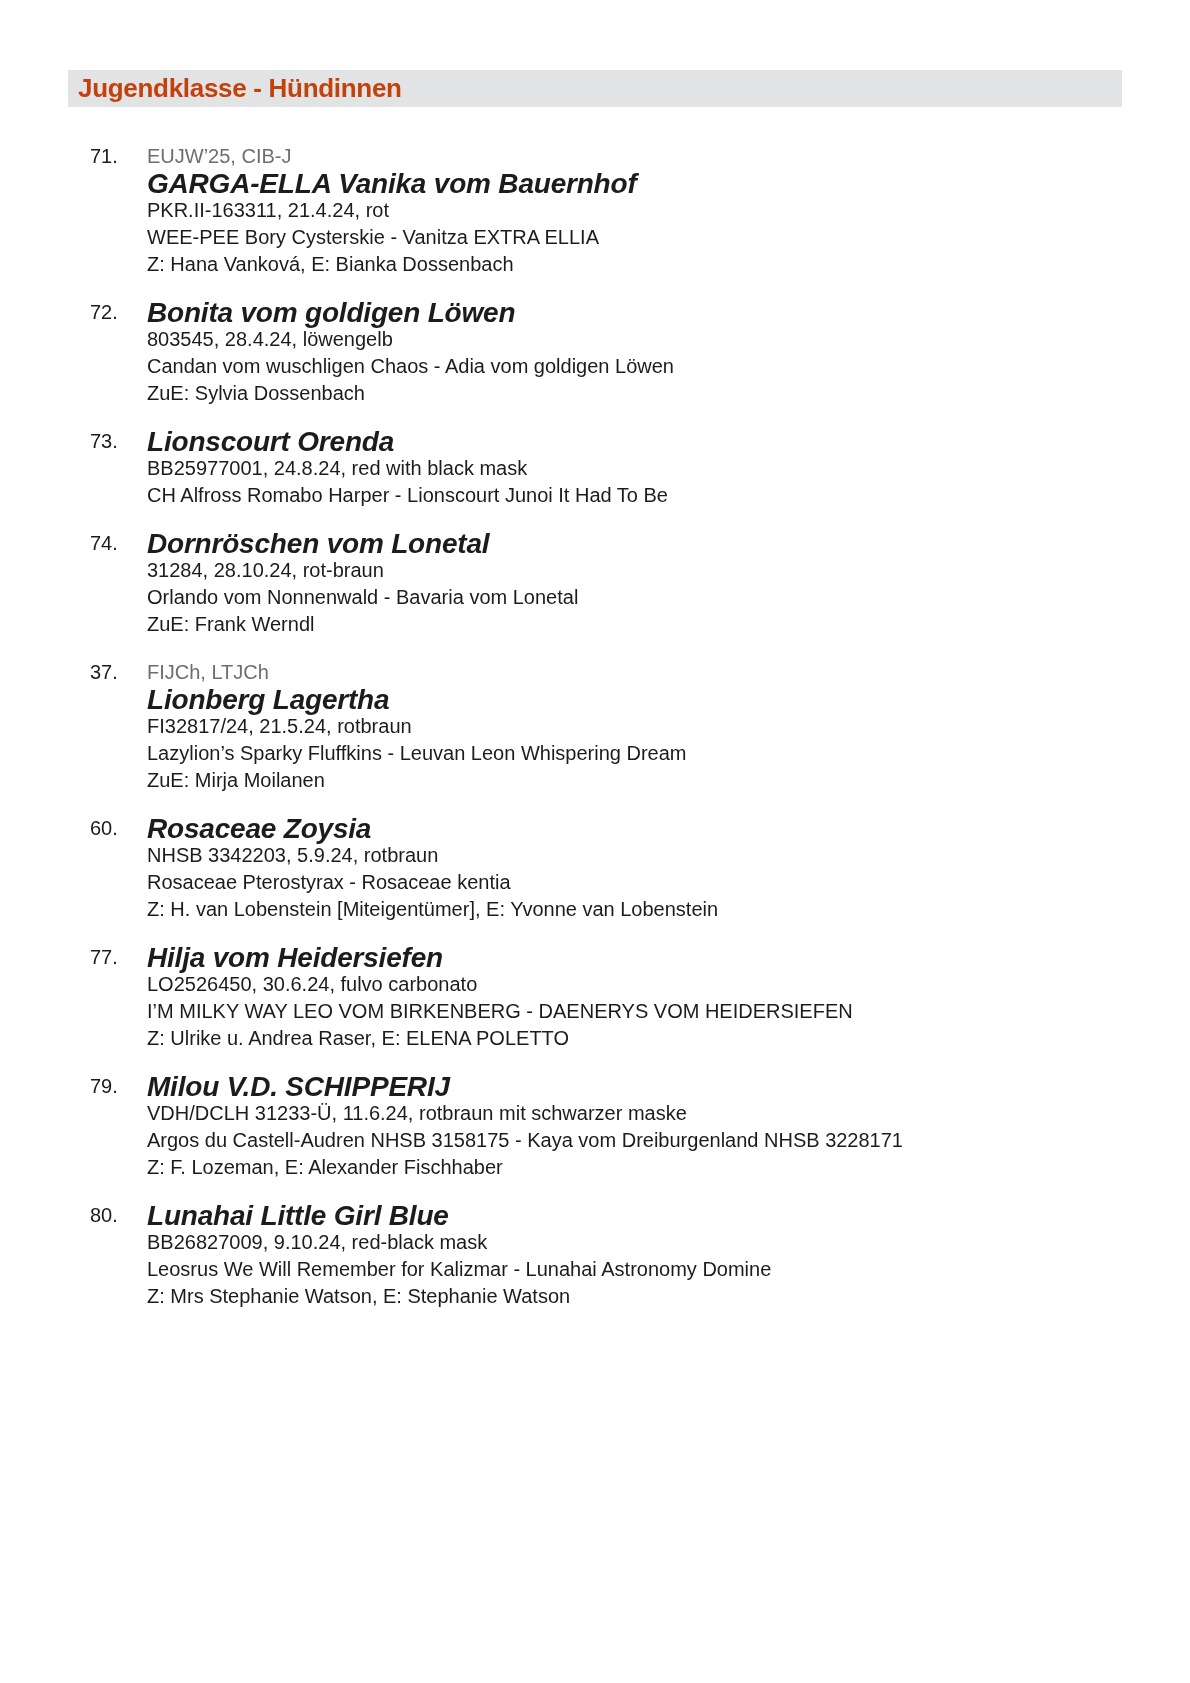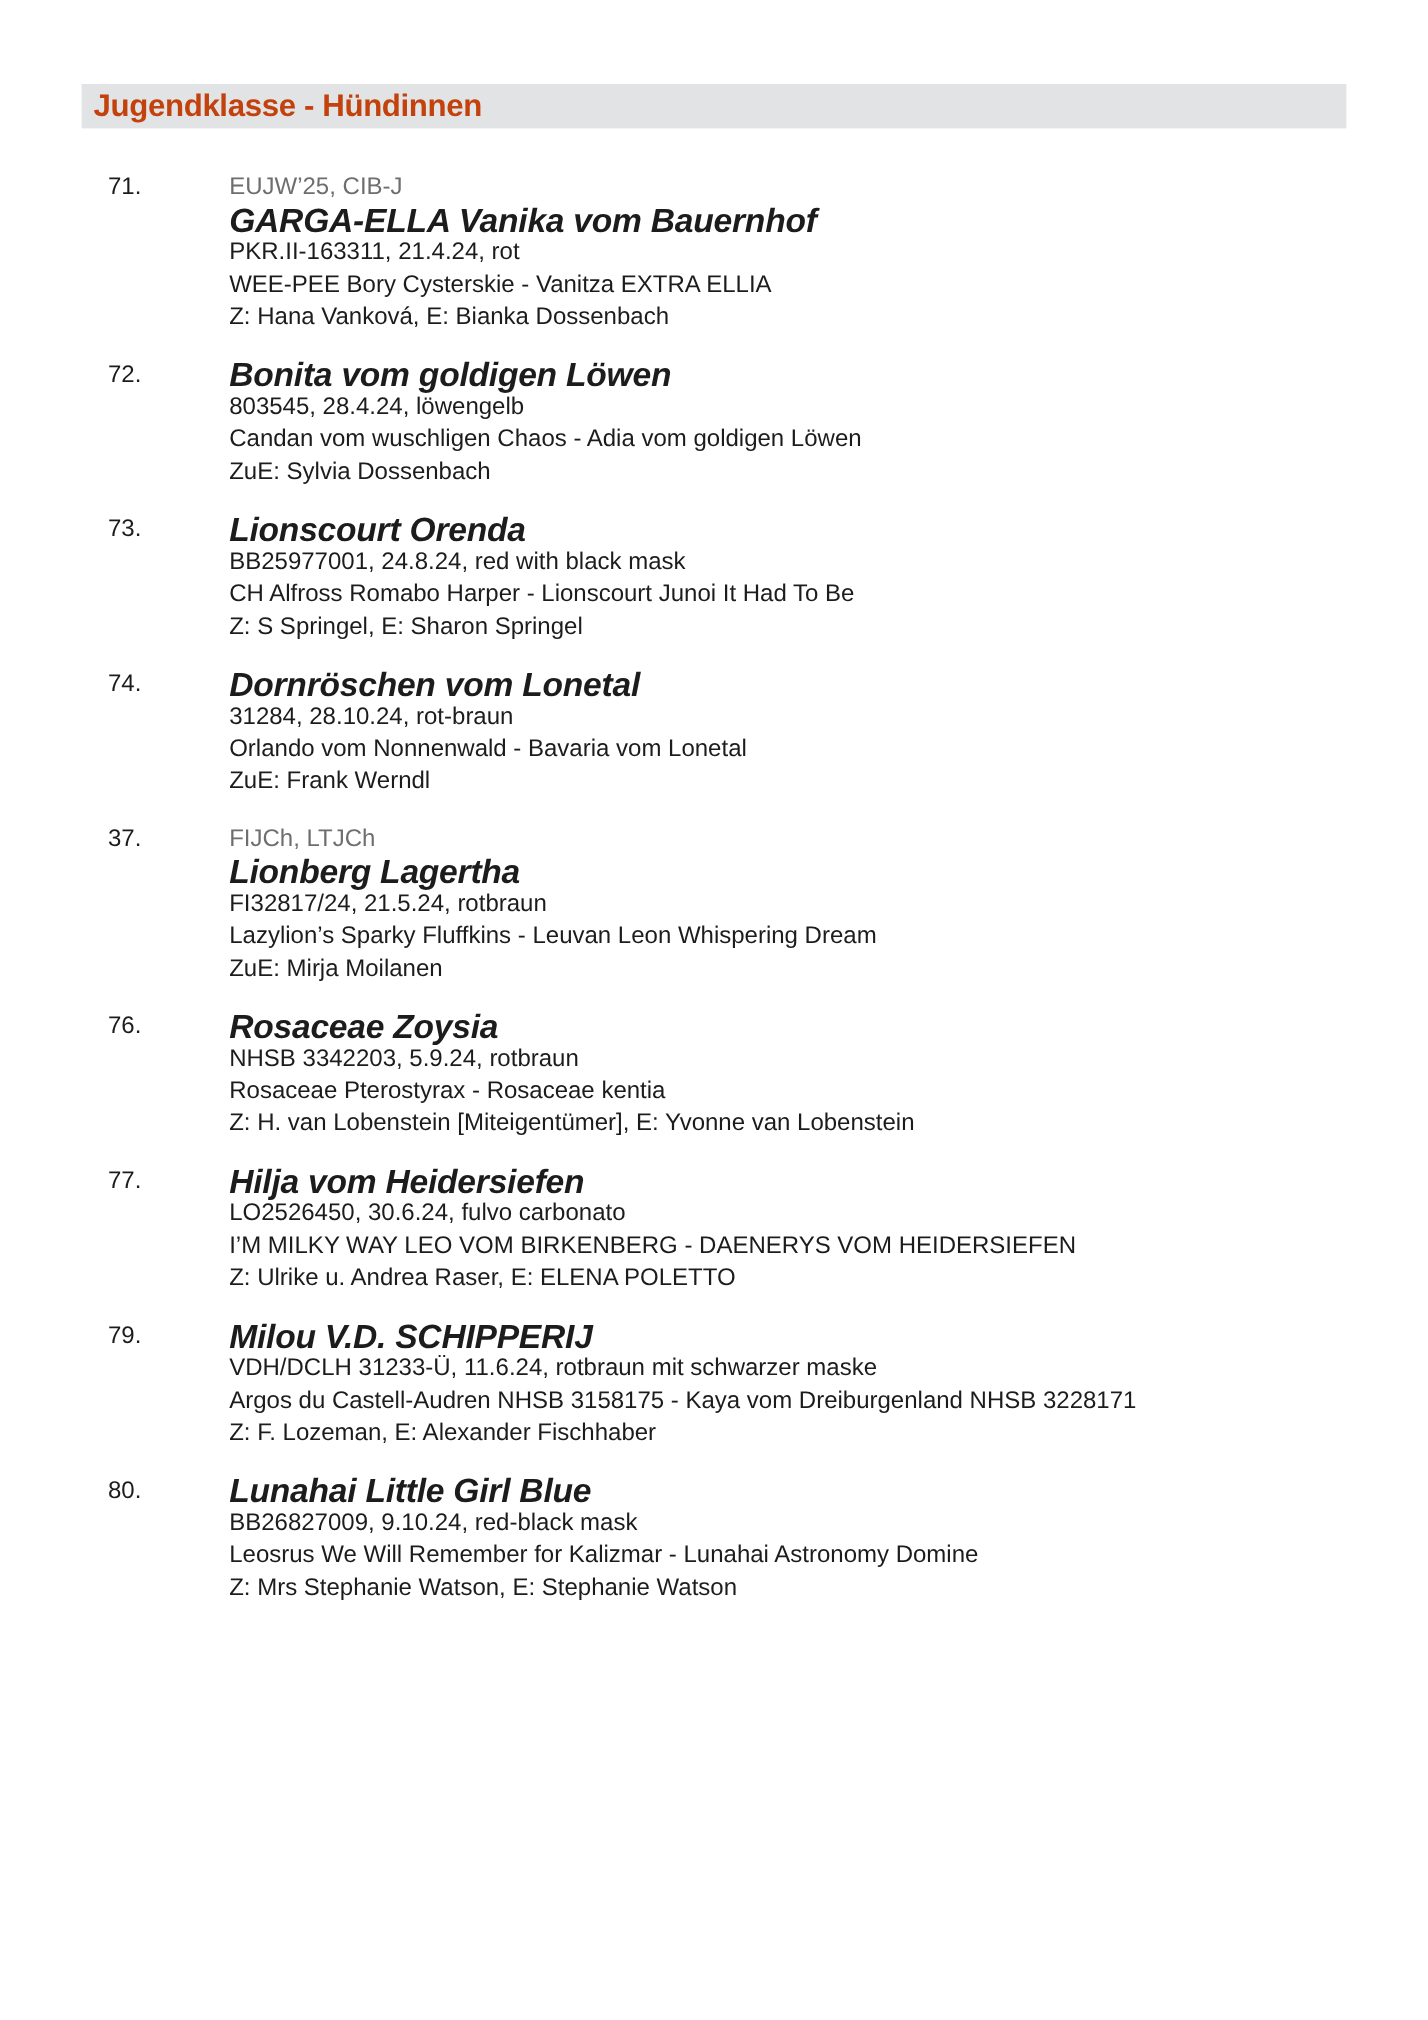--- a/index.html
+++ b/index.html
@@ -35,7 +35,6 @@
   .entry {
     display: flex;
     margin: 0 40px 21px 90px;
-    gap: 44px;
   }
   .num {
     width: 57px;

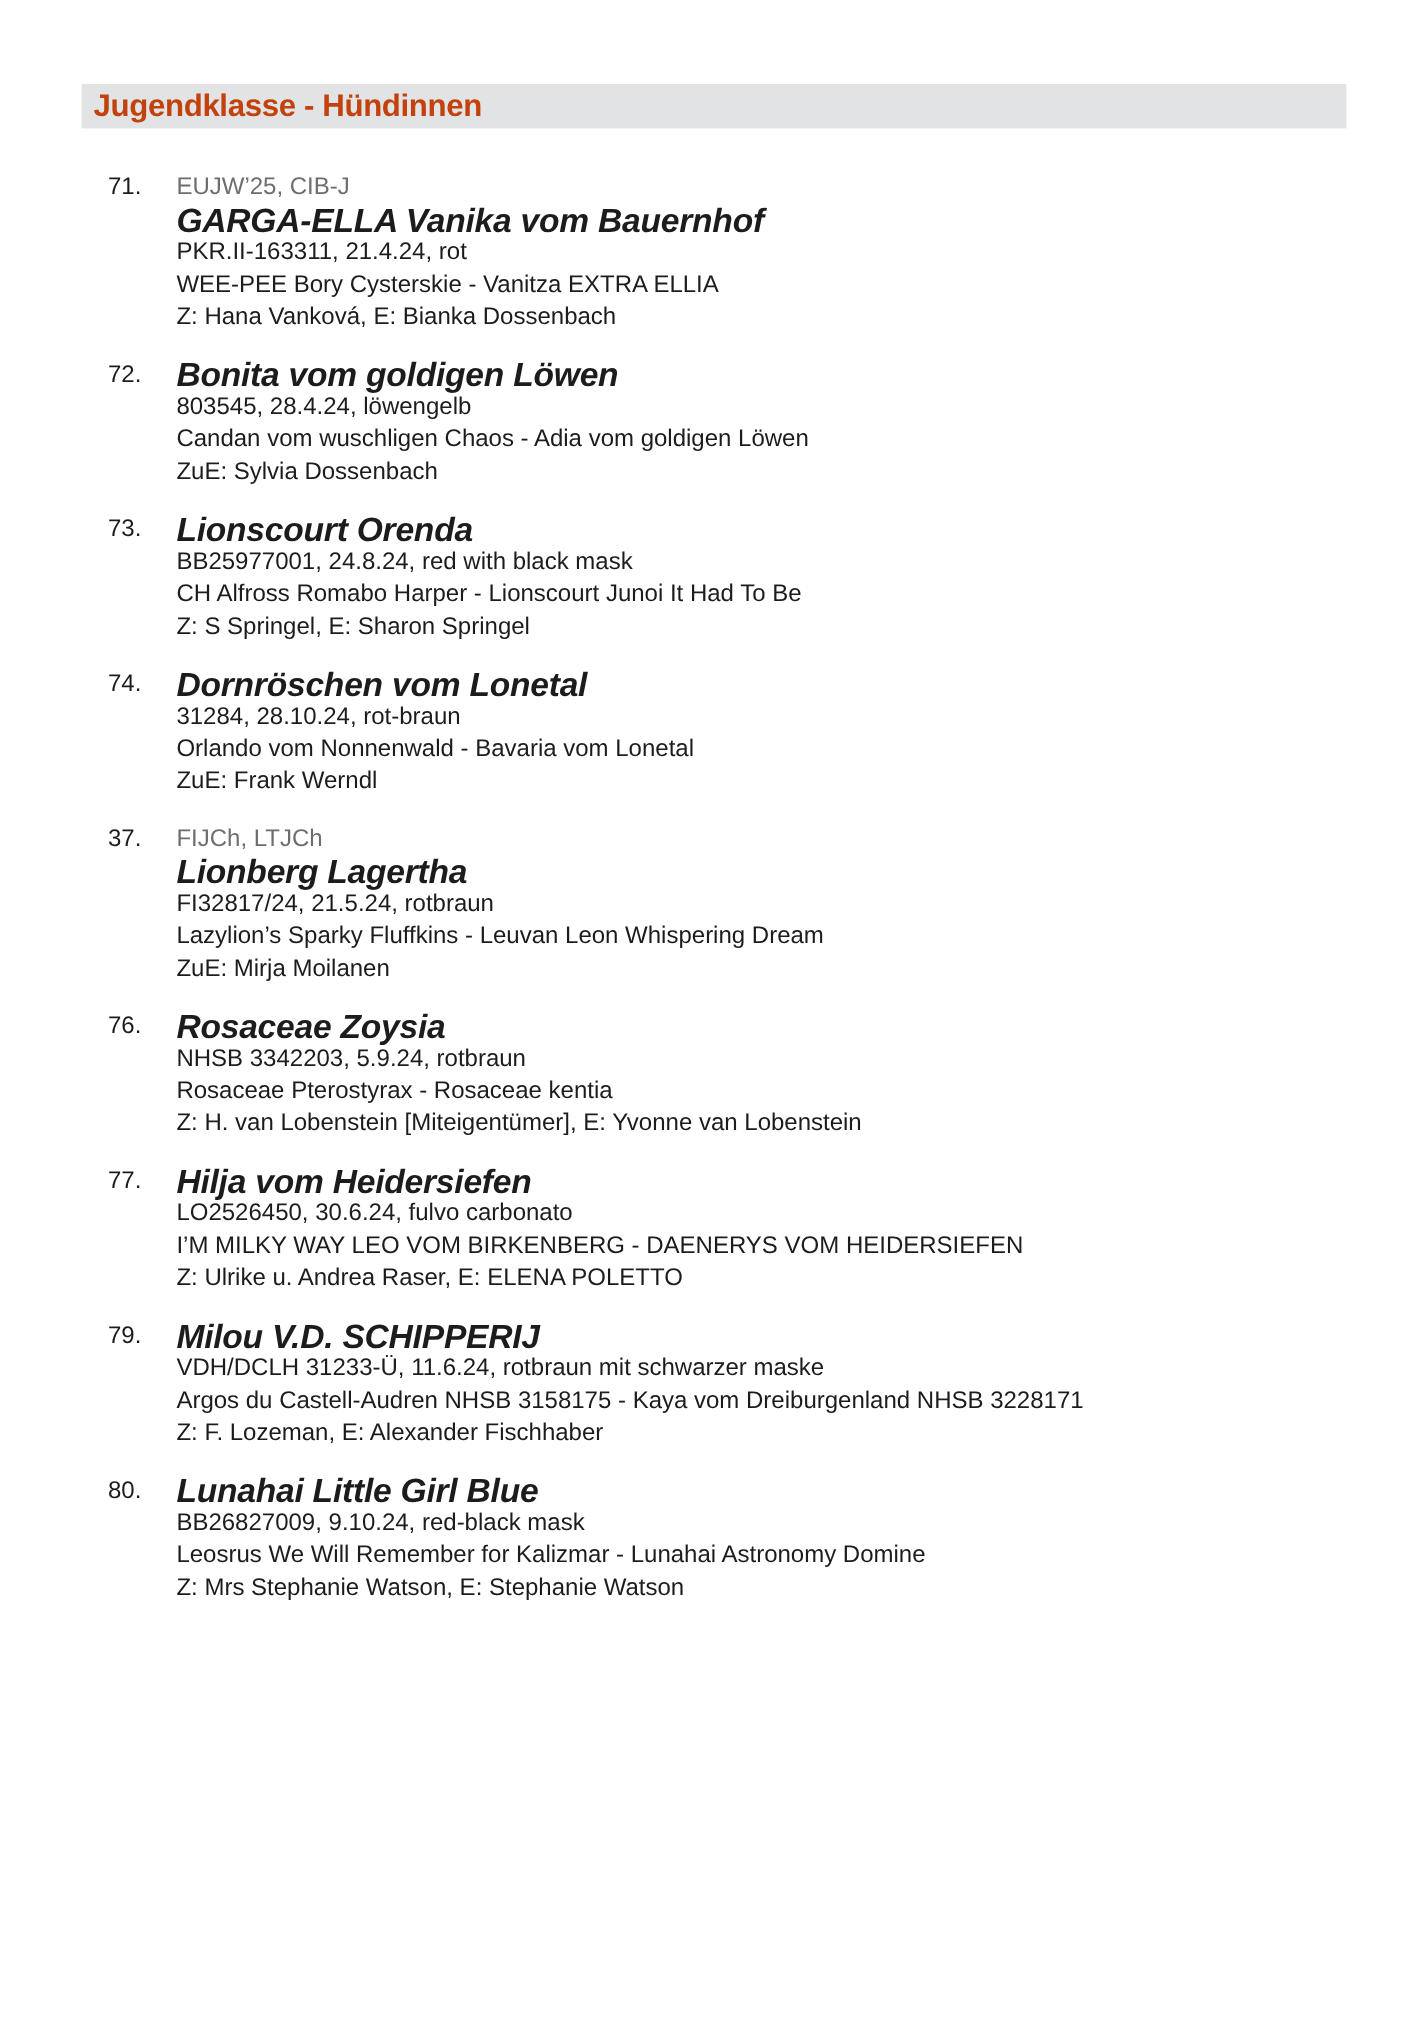--- a/index.html
+++ b/index.html
@@ -93,7 +93,6 @@
       <div class="name">Lionscourt Orenda</div>
       <div class="line">BB25977001, 24.8.24, red with black mask</div>
       <div class="line">CH Alfross Romabo Harper - Lionscourt Junoi It Had To Be</div>
-      <div class="line">Z: S Springel, E: Sharon Springel</div>
     </div>
   </div>
 

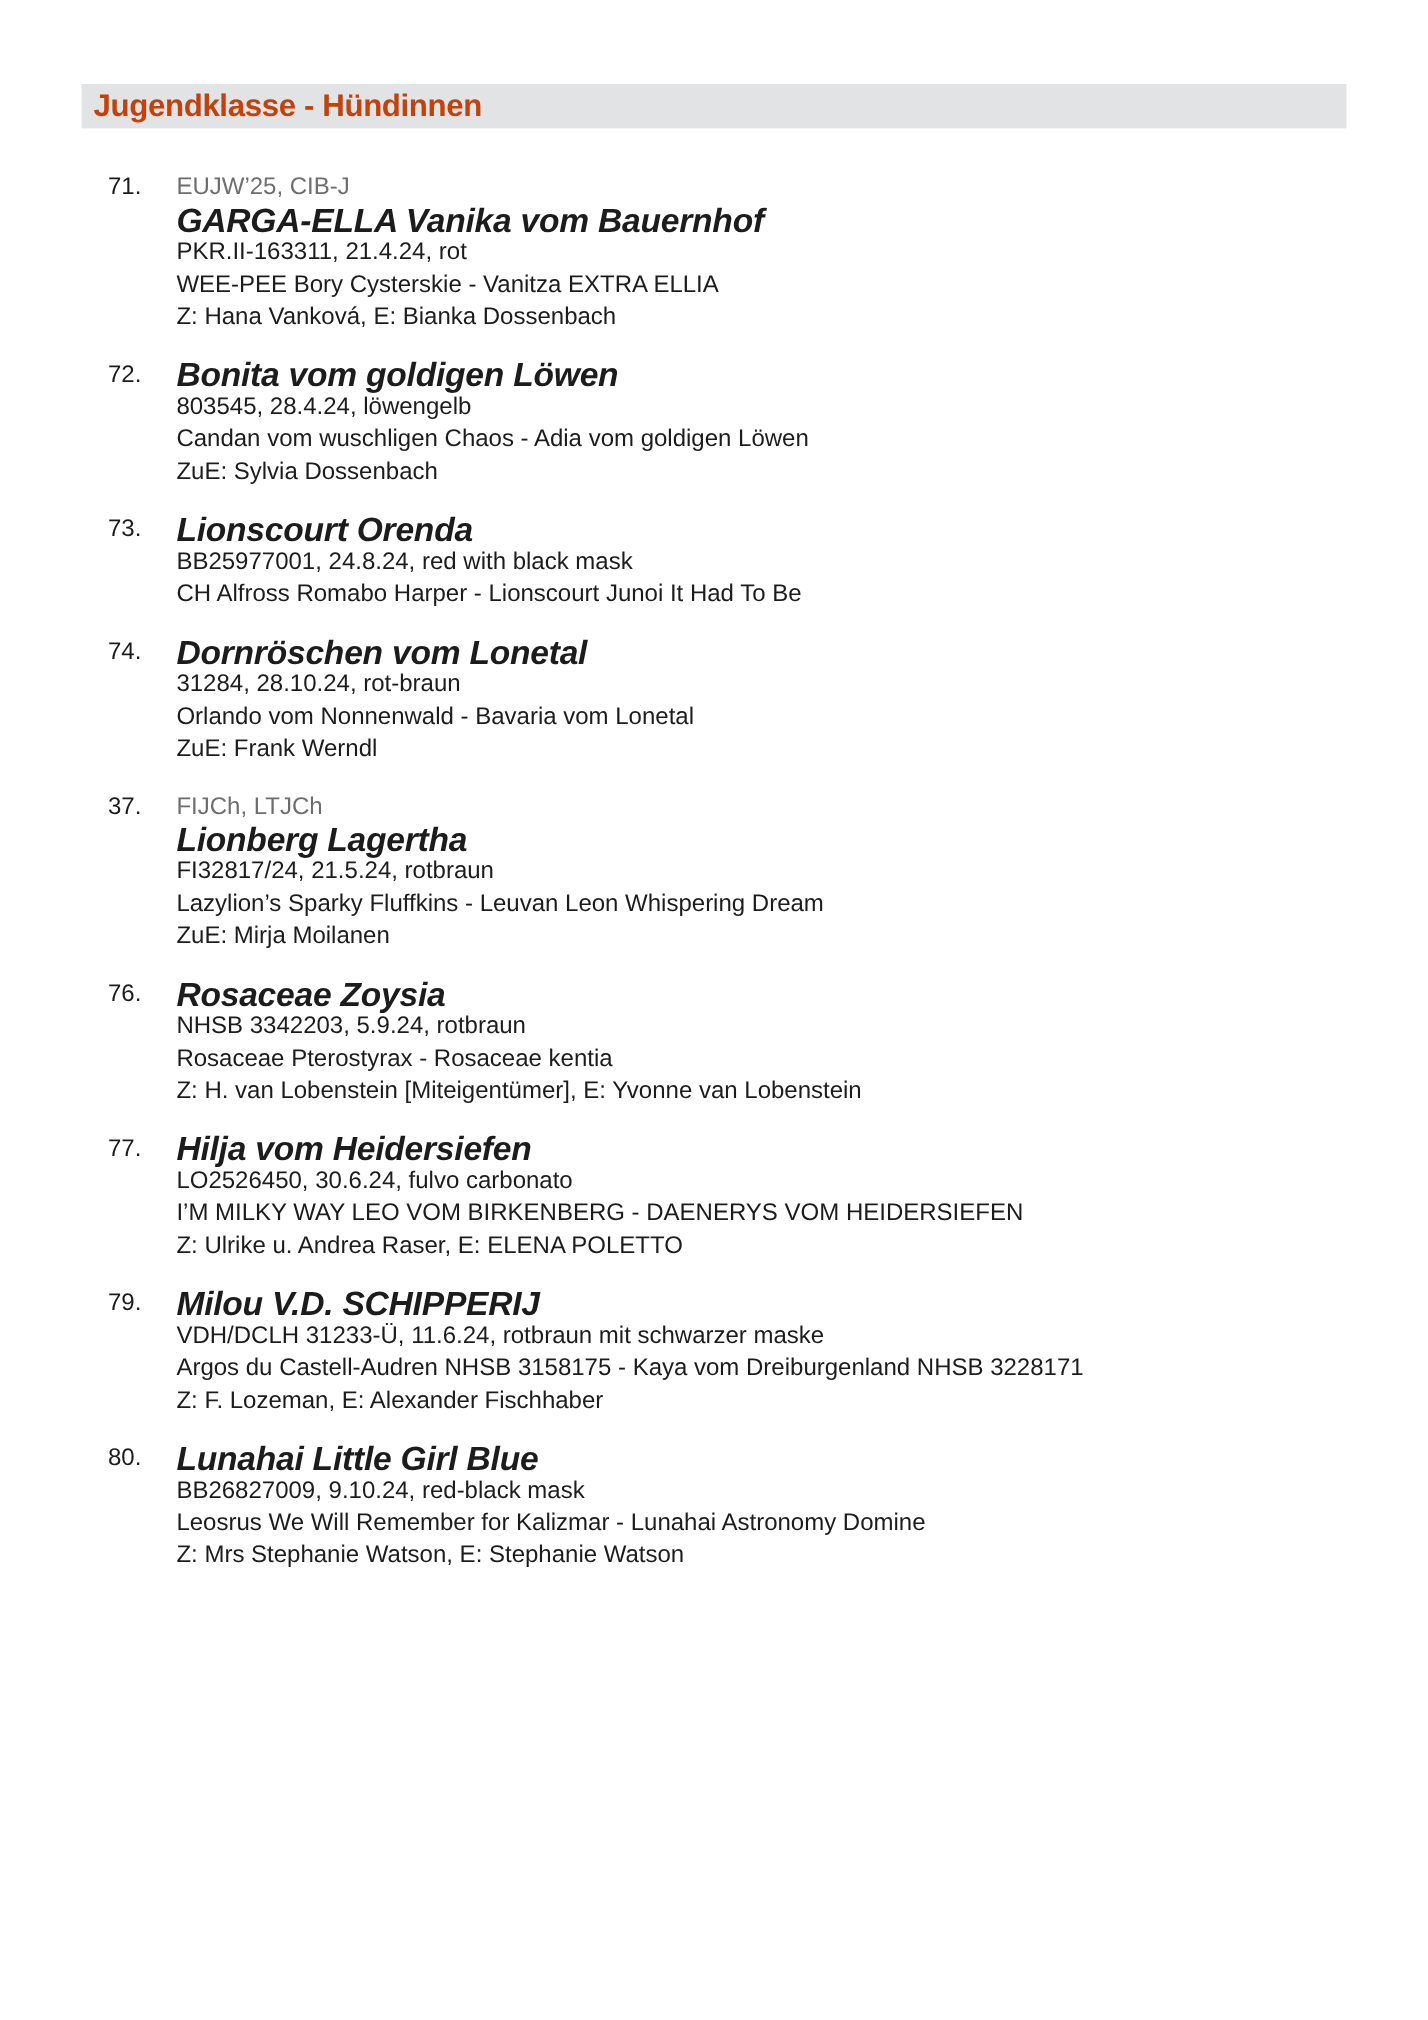--- a/index.html
+++ b/index.html
@@ -119,7 +119,7 @@
   </div>
 
   <div class="entry">
-    <div class="num">76.</div>
+    <div class="num">60.</div>
     <div class="content">
 
       <div class="name">Rosaceae Zoysia</div>

